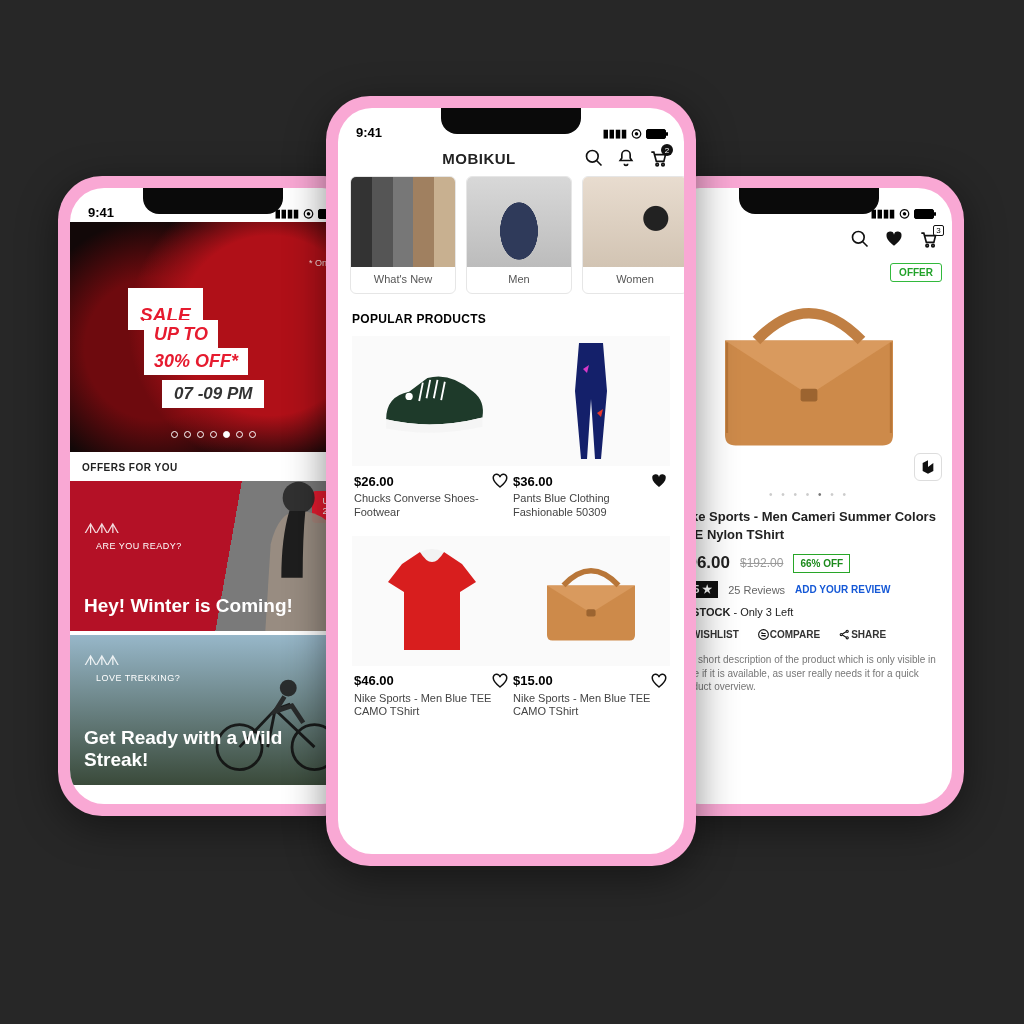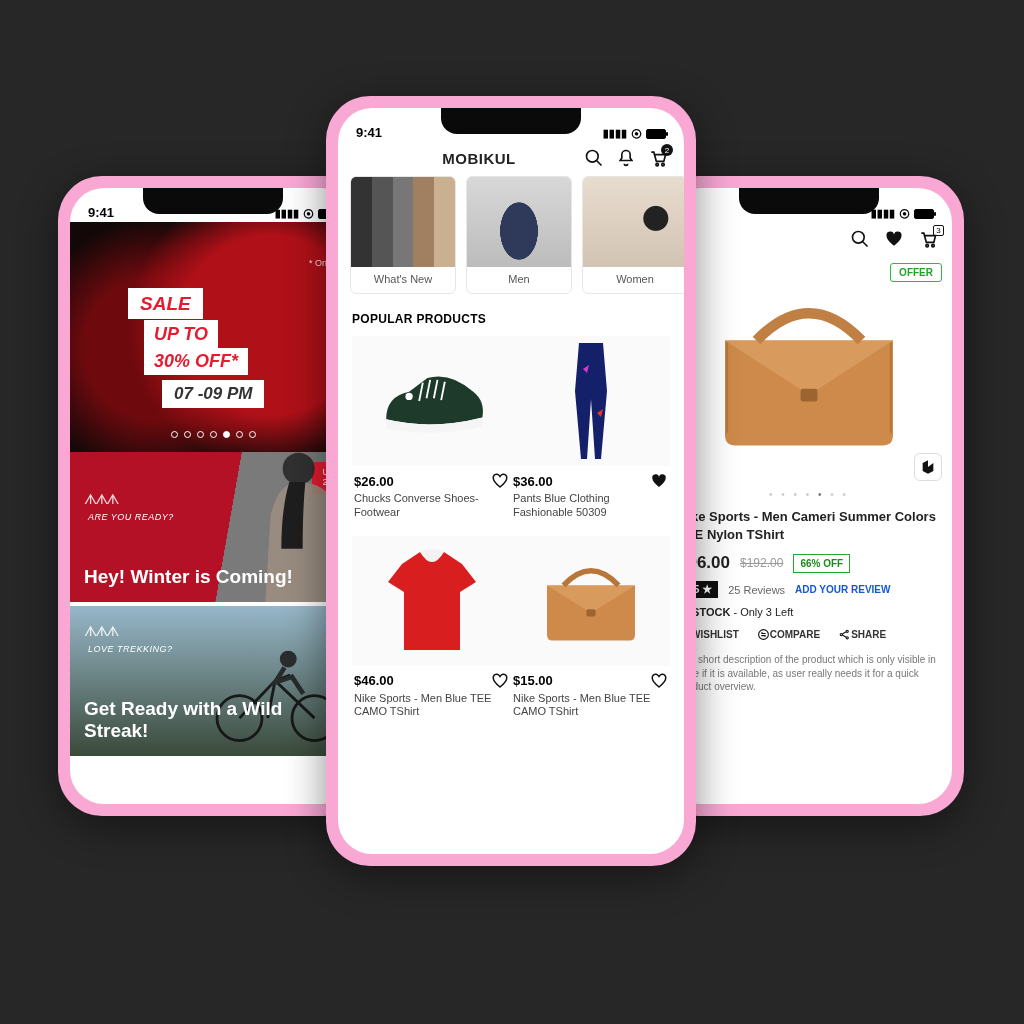--- a/index.html
+++ b/index.html
@@ -52,7 +52,7 @@
   }
   .hero .tag { position:absolute; font-size: 9px; right:10px; top:36px; opacity:.85;}
   .hero .blk { position:absolute; left:58px; font-weight:800; font-style:italic; }
-  .hero .sale  { top:66px; background:#fff; color:#e61b2f; padding:5px 12px 4px; font-size:19px; }
+  .hero .sale  { top:66px; background:#fff; color:#e61b2f; padding:16px 12px 4px; font-size:19px; }
   .hero .upto  { top:98px; background:#fff; color:#e61b2f; padding:4px 10px; font-size:18px; left:74px; }
   .hero .off   { top:126px;background:#fff; color:#e61b2f; padding:3px 10px; font-size:18px; left:74px; }
   .hero .time  { top:158px;background:#fff; color:#333;    padding:4px 12px; font-size:17px; left:92px; }

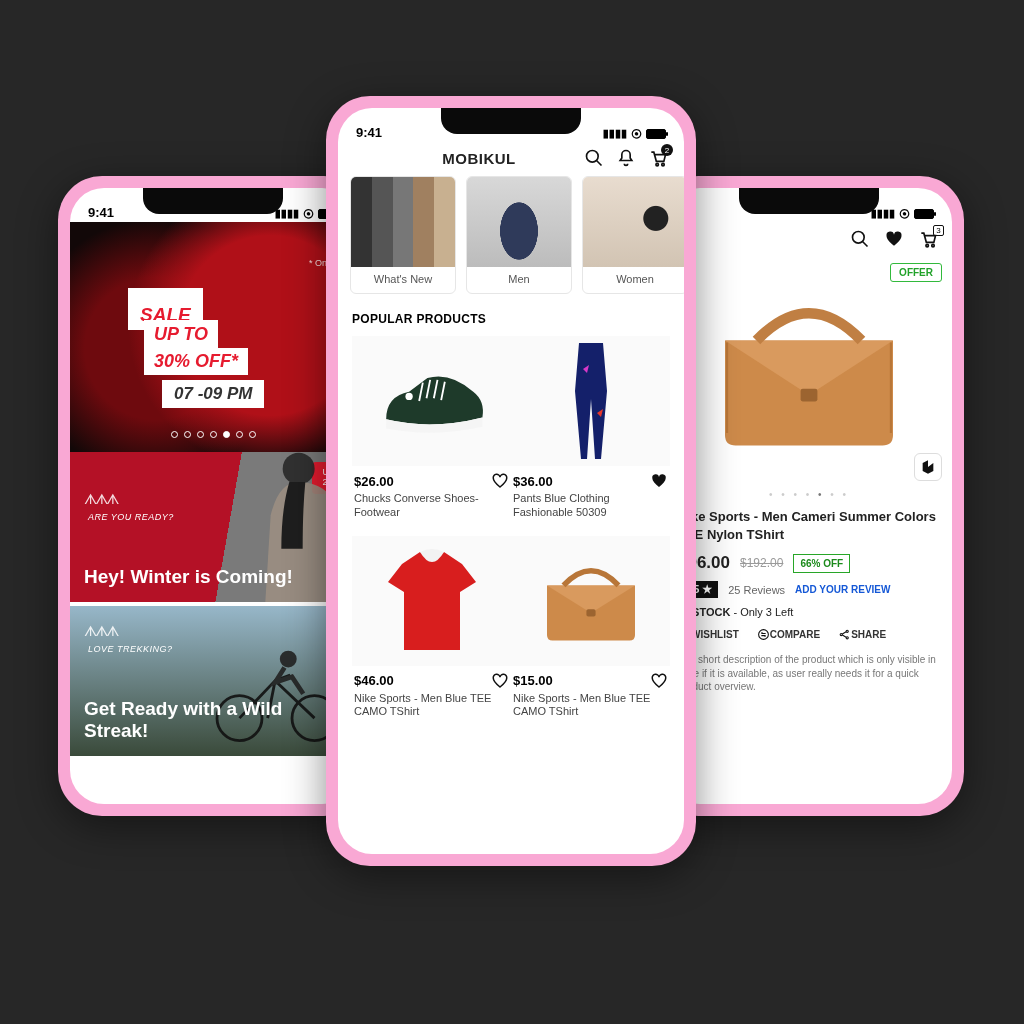--- a/index.html
+++ b/index.html
@@ -161,6 +161,7 @@
       </div>
     </div>
 
+    <div class="sect">OFFERS FOR YOU</div>
 
     <div class="offer winter">
       <div class="pill">

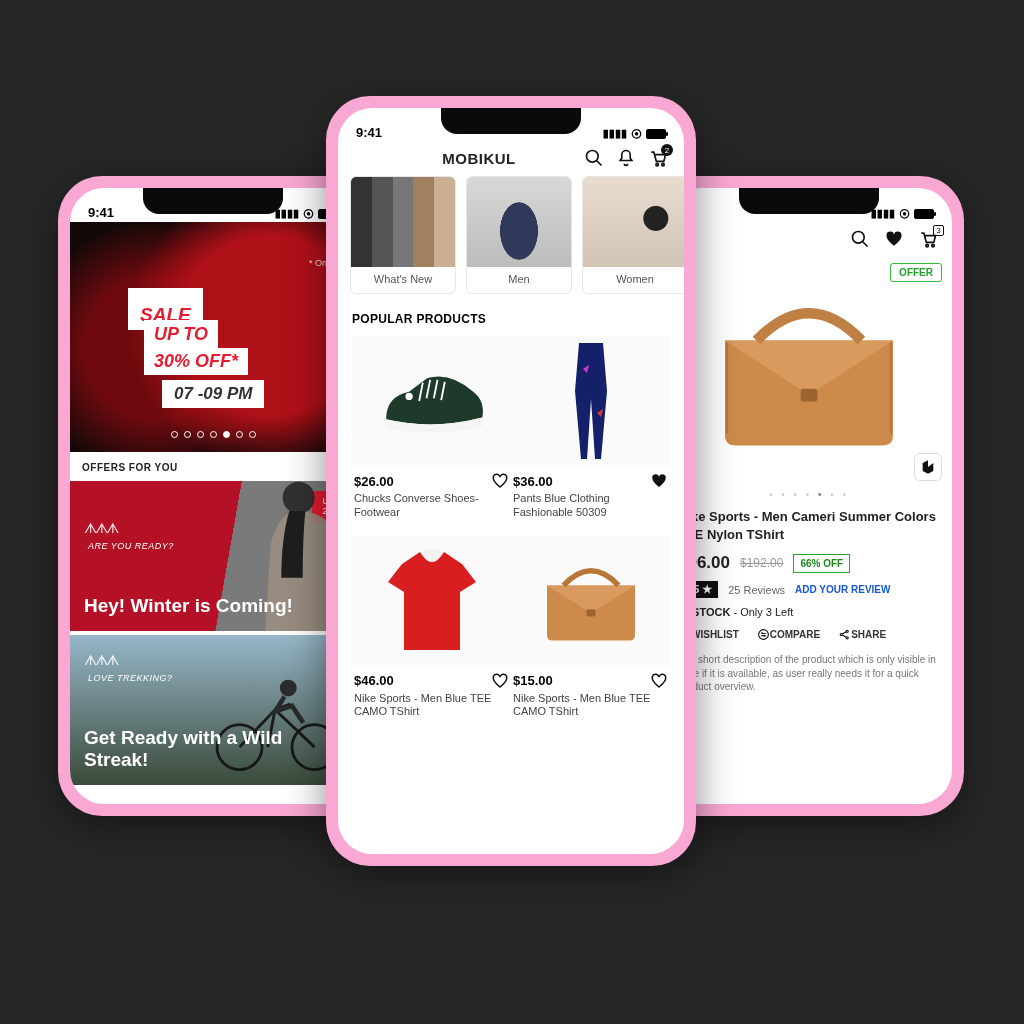--- a/index.html
+++ b/index.html
@@ -65,7 +65,7 @@
   .offer.trek   { background: linear-gradient(180deg,#97b7c9 0%, #3a4a3a 100%); }
   .offer .zig { font-family: monospace; font-size:14px; letter-spacing:-2px; opacity:.85;}
   .offer .inner { position:absolute; left:14px; bottom:14px; max-width: 75%; }
-  .offer .tiny { font-size:9px; letter-spacing:.5px; margin:4px 4px 2px;font-style:italic;}
+  .offer .tiny { font-size:9px; letter-spacing:.5px; margin:4px 12px 2px;}
   .offer .big  { font-size:19px; font-weight:800; line-height:1.15;margin-top:44px; }
   .offer .pill { position:absolute; right:0; top:10px; background:#e61b2f; color:#fff; font-size:9px; padding:6px 6px 6px 10px; border-top-left-radius:4px; border-bottom-left-radius:4px; line-height:1.1;}
   .offer svg.rider { position:absolute; right:4px; bottom:6px; width:150px; height:120px; opacity:.9;}

